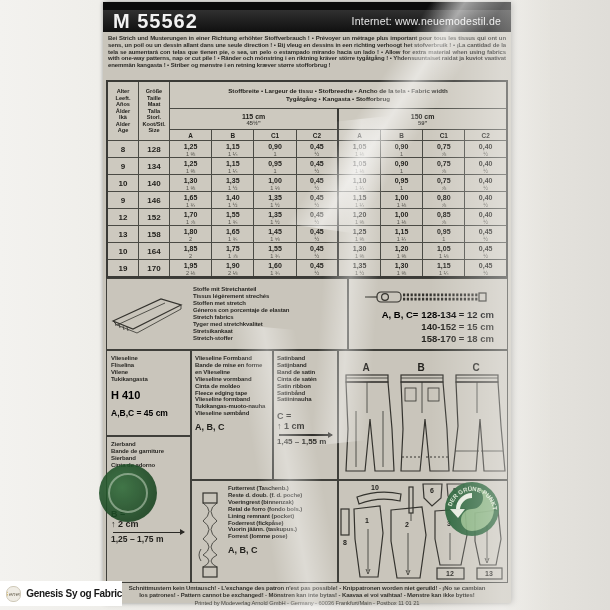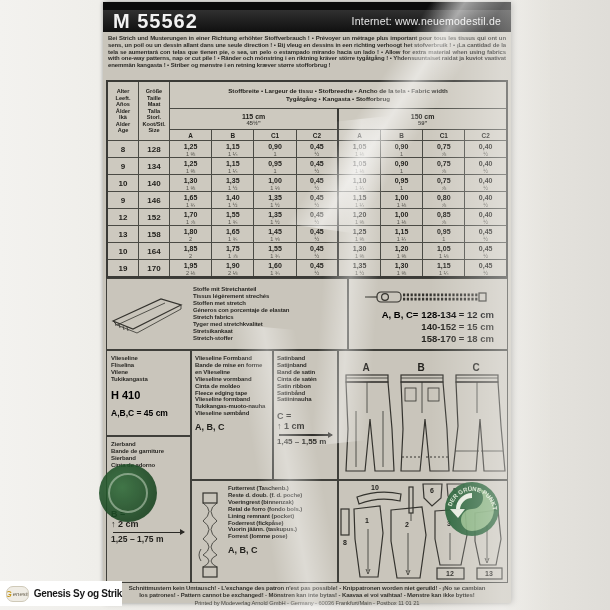--- a/index.html
+++ b/index.html
@@ -665,7 +665,7 @@
       <b>G</b>
       <span>enesis</span>
     </span>
-  <span id="wm-text">Genesis Sy og Strik</span>
+  <span id="wm-text">Genesis Sy og Fabric</span>
 </div>
 
 </body></html>

